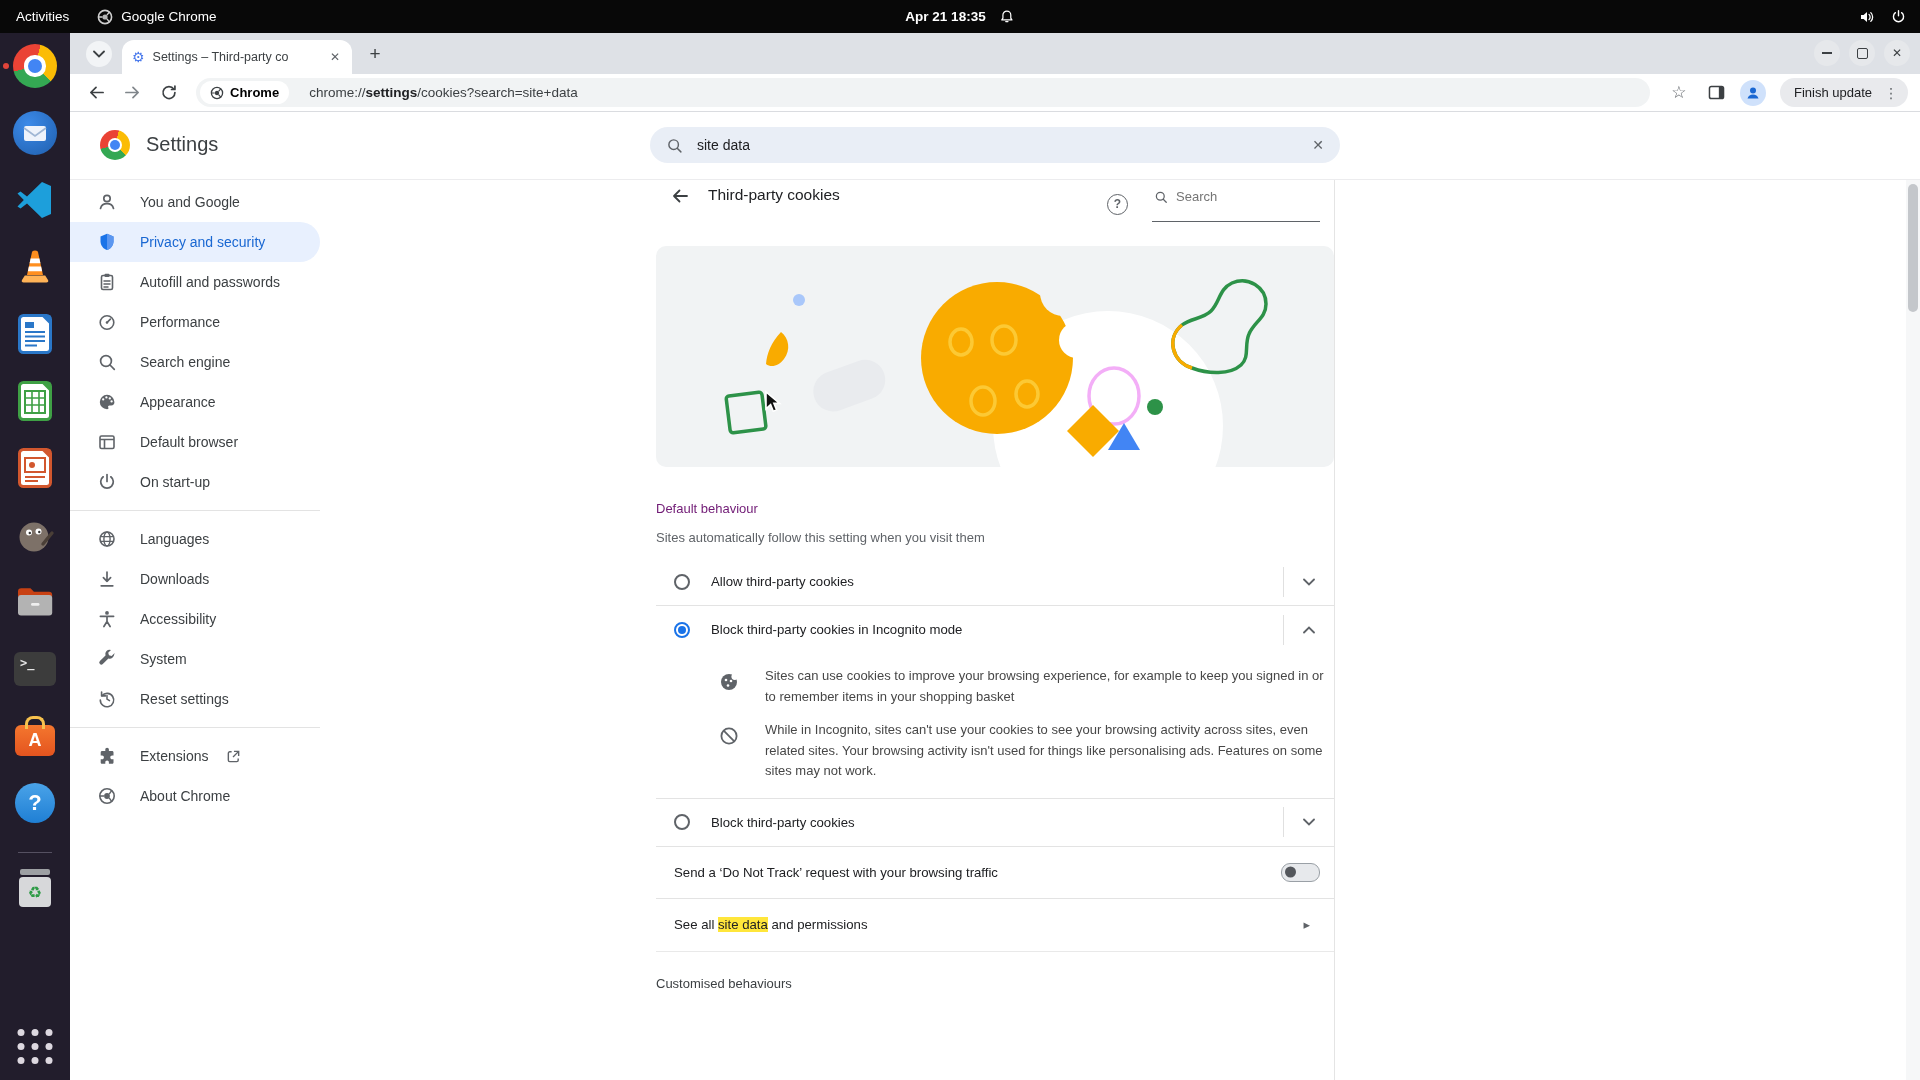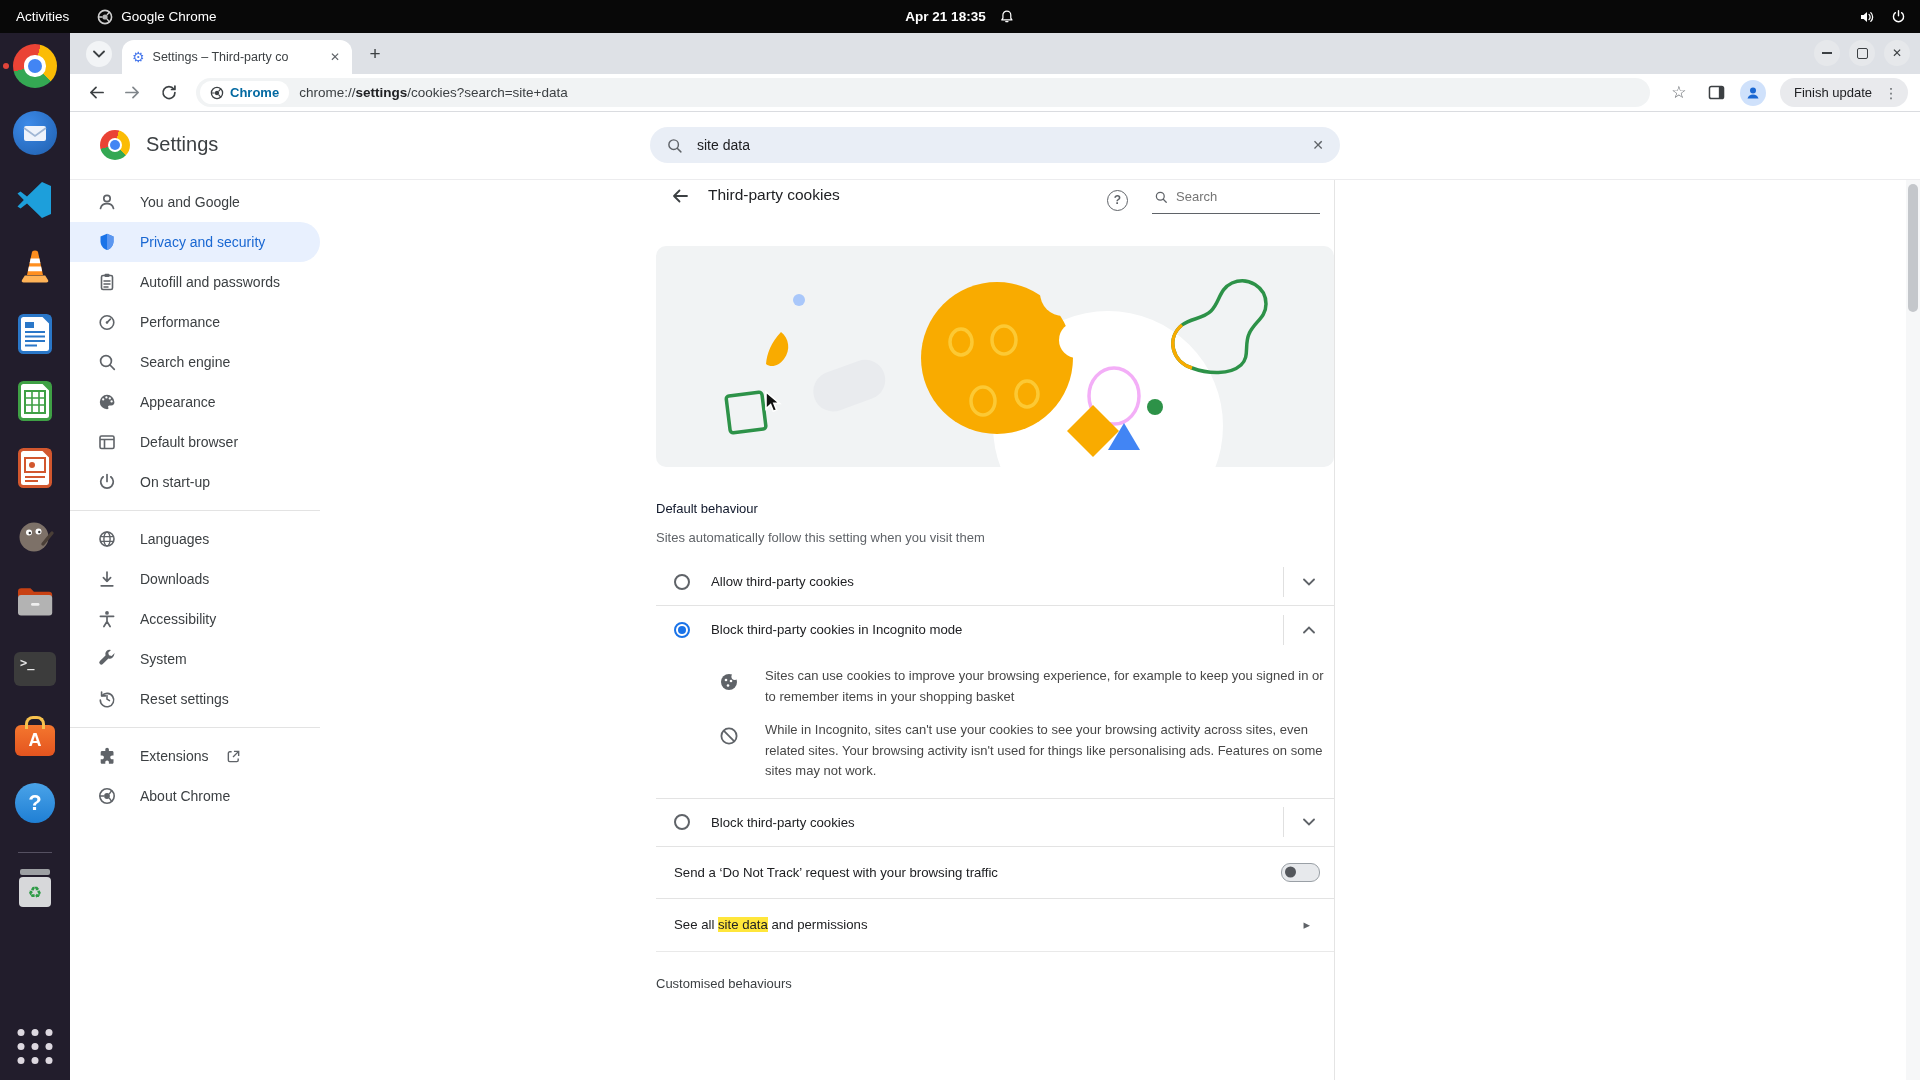--- a/index.html
+++ b/index.html
@@ -48,7 +48,7 @@
   .toolbar{height:37px;background:#fff;border-bottom:1px solid #dadce0;display:flex;align-items:center;padding:0 12px;gap:8px;flex:none}
   .nav-btn{width:28px;height:28px;display:flex;align-items:center;justify-content:center}
   .omnibox{flex:1;height:29px;background:#f1f3f4;border-radius:15px;display:flex;align-items:center;padding:0 4px;margin:0 6px;min-width:0}
-  .site-chip{height:23px;background:#fff;border-radius:12px;display:flex;align-items:center;gap:6px;padding:0 10px;font-size:13px;font-weight:700;color:#0369a1}
+  .site-chip{height:23px;background:#fff;border-radius:12px;display:flex;align-items:center;gap:6px;padding:0 10px;font-size:13px;font-weight:700;color:#000000}
   .url{margin-left:10px;font-size:13.5px;color:#3c4043;white-space:nowrap}
   .url b{color:#202124;font-weight:700}
   .tb-ico{width:30px;height:28px;display:flex;align-items:center;justify-content:center;color:#5f6368;font-size:17px}

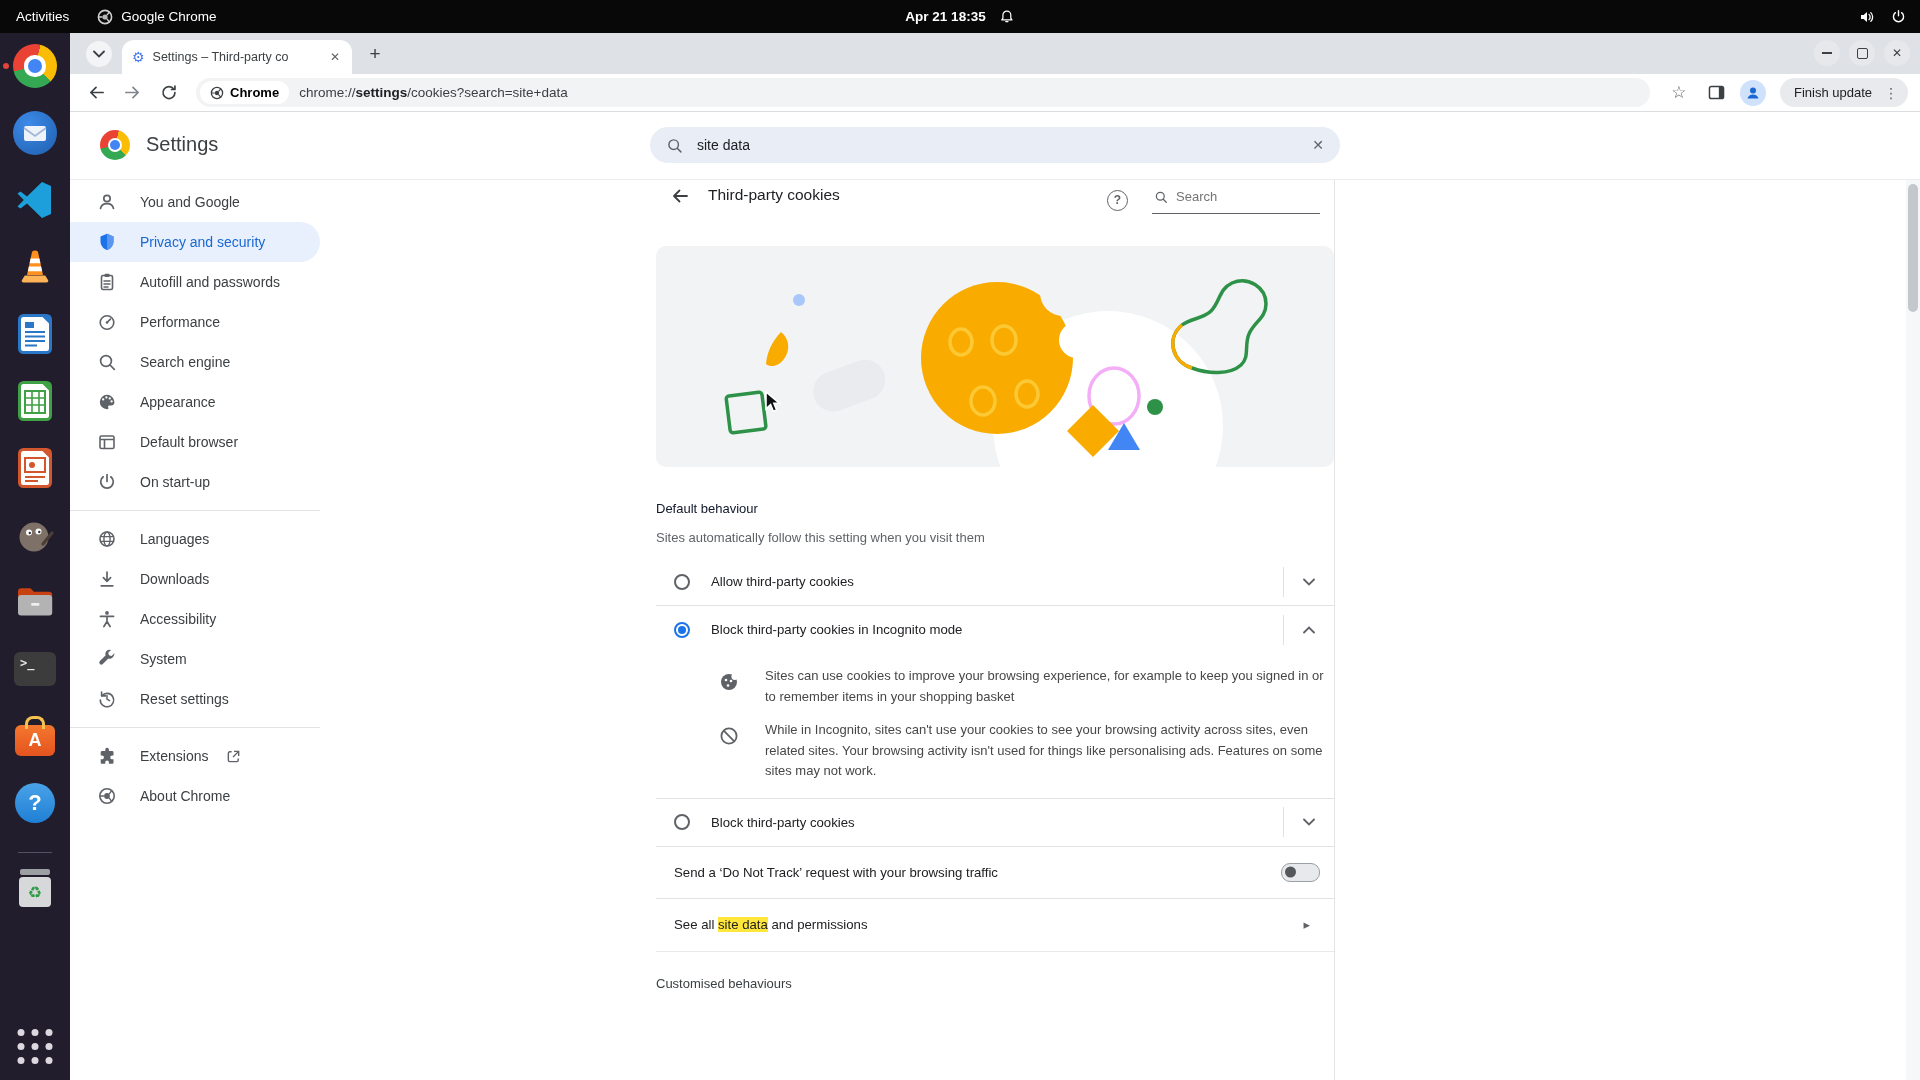--- a/index.html
+++ b/index.html
@@ -49,7 +49,7 @@
   .nav-btn{width:28px;height:28px;display:flex;align-items:center;justify-content:center}
   .omnibox{flex:1;height:29px;background:#f1f3f4;border-radius:15px;display:flex;align-items:center;padding:0 4px;margin:0 6px;min-width:0}
   .site-chip{height:23px;background:#fff;border-radius:12px;display:flex;align-items:center;gap:6px;padding:0 10px;font-size:13px;font-weight:700;color:#000000}
-  .url{margin-left:10px;font-size:13.5px;color:#3c4043;white-space:nowrap}
+  .url{margin-left:20px;font-size:13.5px;color:#3c4043;white-space:nowrap}
   .url b{color:#202124;font-weight:700}
   .tb-ico{width:30px;height:28px;display:flex;align-items:center;justify-content:center;color:#5f6368;font-size:17px}
   .avatar{width:26px;height:26px;border-radius:50%;background:#cfe1fb;display:flex;align-items:center;justify-content:center}

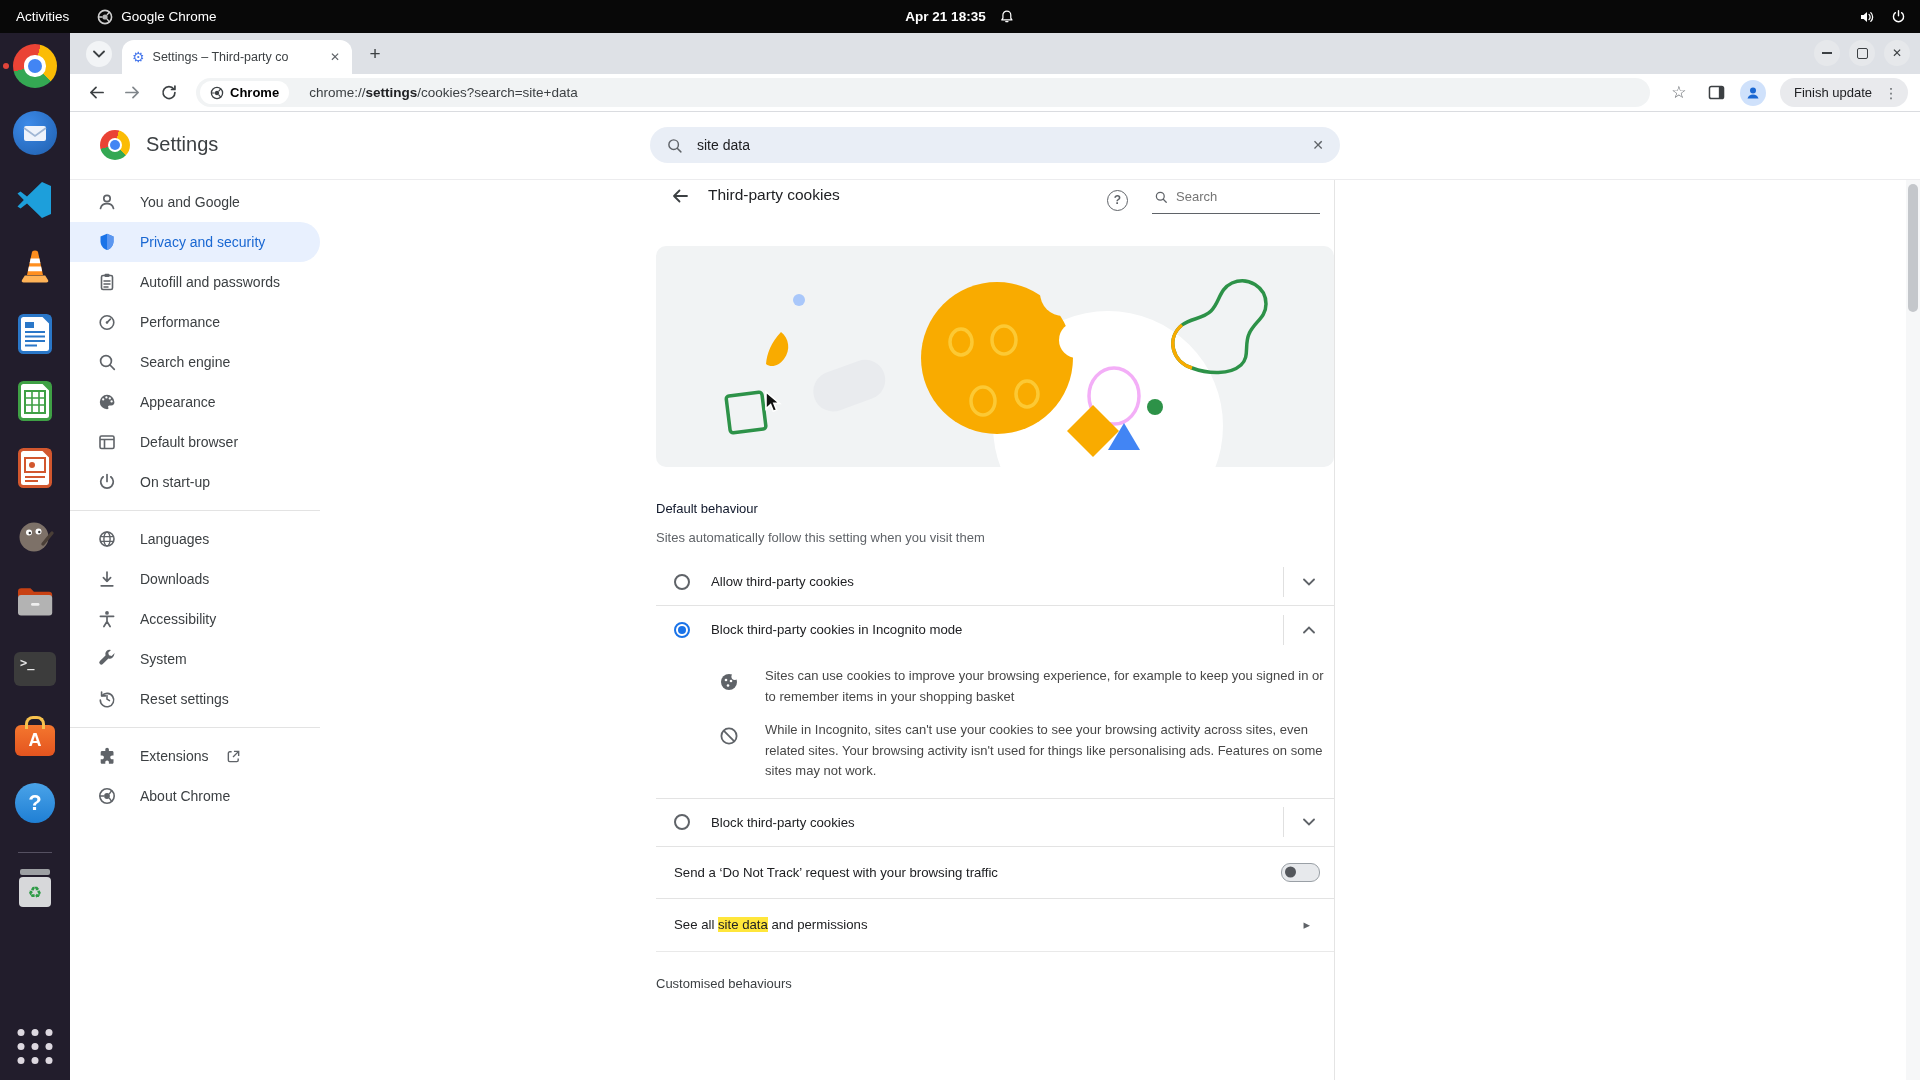--- a/index.html
+++ b/index.html
@@ -79,7 +79,7 @@
   .page-head{height:44px;display:flex;align-items:flex-start;padding:6px 0 0 14px}
   .page-title{margin-left:18px;font-size:15.5px;color:#202124}
   .ph-right{margin-left:auto;display:flex;align-items:center;gap:24px;padding-right:14px}
-  .mini-search{display:flex;align-items:center;gap:6px;border-bottom:1px solid #5f6368;padding:2px 2px 8px}
+  .mini-search{display:flex;align-items:center;gap:6px;border-bottom:1px solid #5f6368;padding:2px 2px 16px}
   .mini-search input{border:none;outline:none;background:transparent;width:140px;font-size:13px;color:#202124;font-family:"Liberation Sans",sans-serif}
   .help-circ{width:19px;height:19px;border-radius:50%;border:1.7px solid #5f6368;color:#5f6368;font-size:12px;font-weight:700;display:flex;align-items:center;justify-content:center}
   .banner{height:221px;background:#f1f3f4;border-radius:10px;margin-top:16px;overflow:hidden}

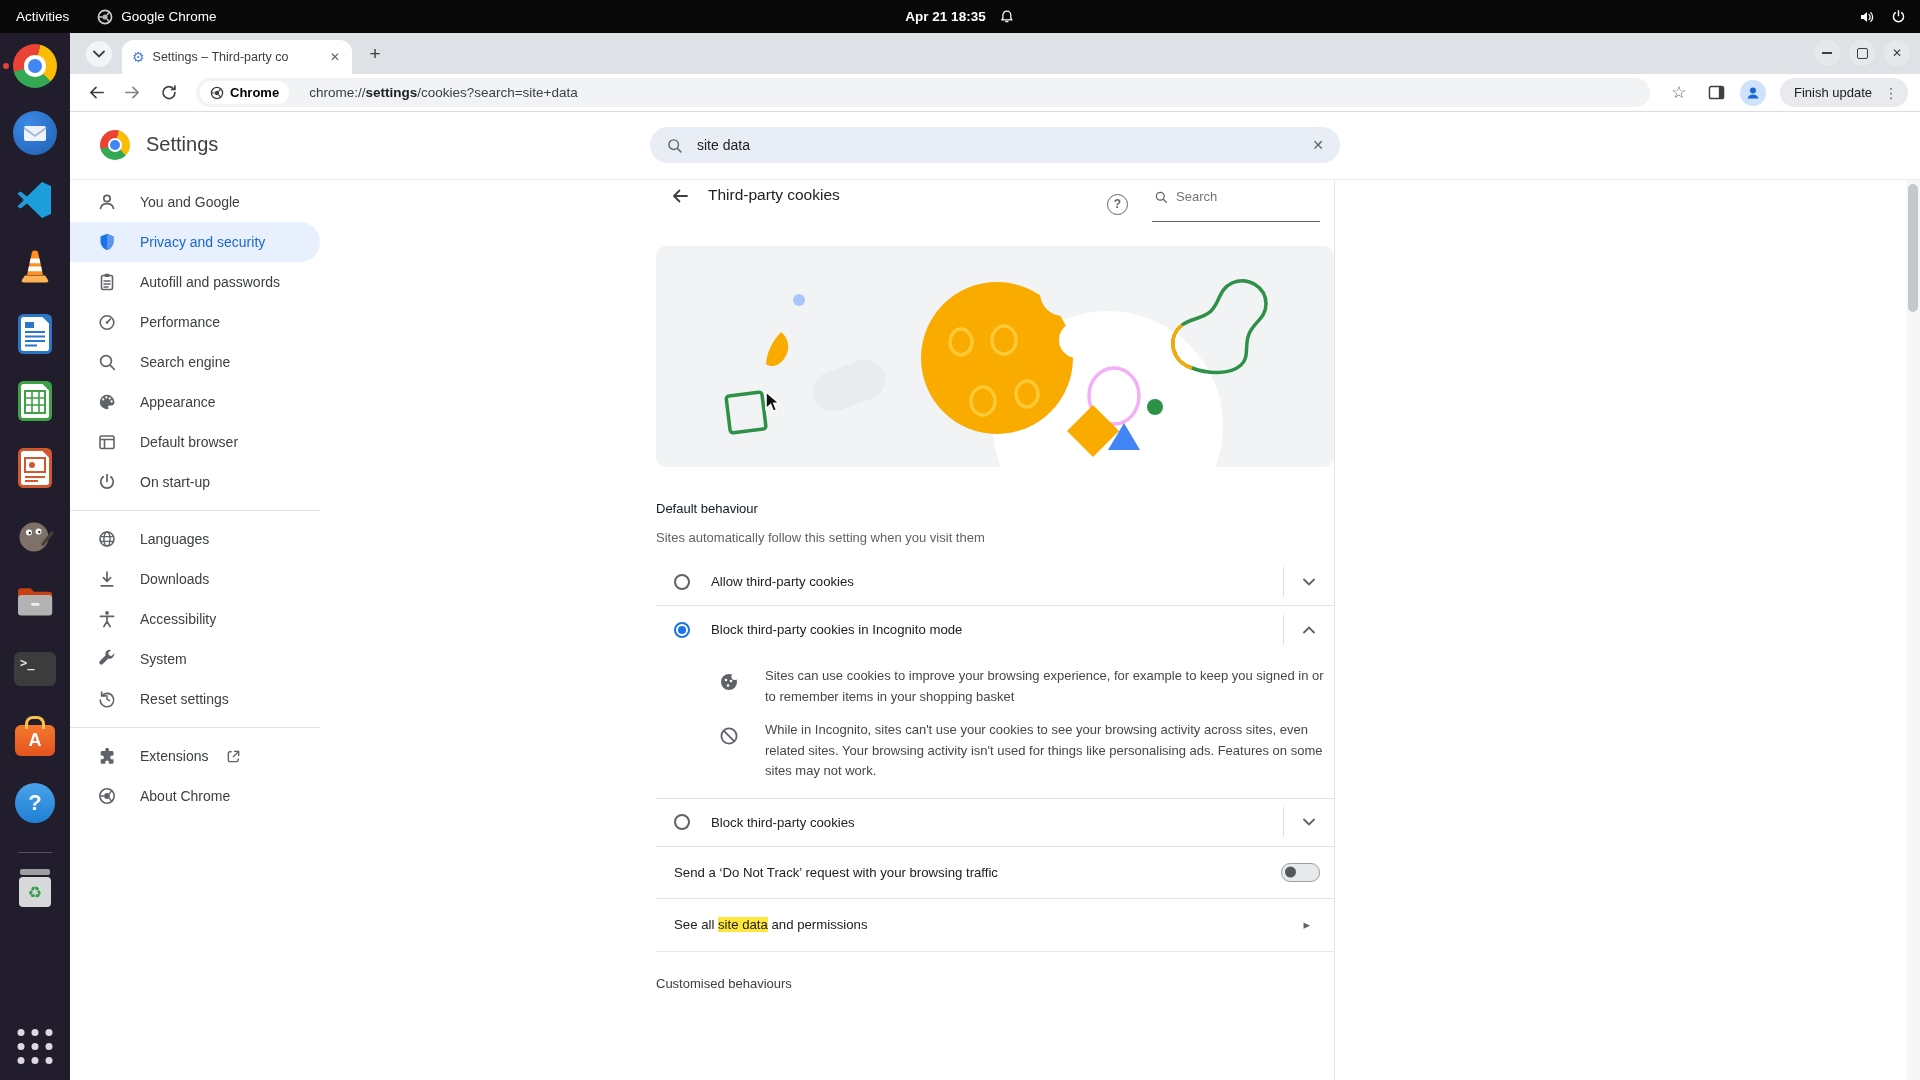--- a/index.html
+++ b/index.html
@@ -84,7 +84,7 @@
   .help-circ{width:19px;height:19px;border-radius:50%;border:1.7px solid #5f6368;color:#5f6368;font-size:12px;font-weight:700;display:flex;align-items:center;justify-content:center}
   .banner{height:221px;background:#f1f3f4;border-radius:10px;margin-top:16px;overflow:hidden}
   .intro{margin-top:26px;font-size:13px;line-height:20.5px;color:#474747;width:612px}
-  .h-default{margin-top:34px;font-size:13px;font-weight:500;color:#0f172a}
+  .h-default{margin-top:34px;font-size:13px;font-weight:500;color:#701a75}
   .sub-default{margin-top:14px;font-size:13px;color:#5f6368}
   .opts{margin-top:13px}
   .opt-row{min-height:47px;display:flex;align-items:center;padding-left:18px;position:relative}

